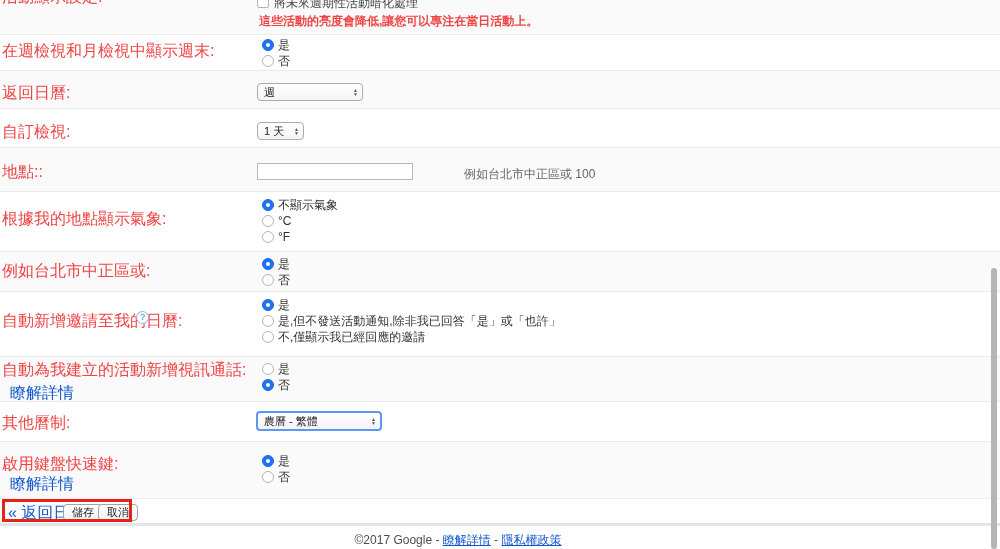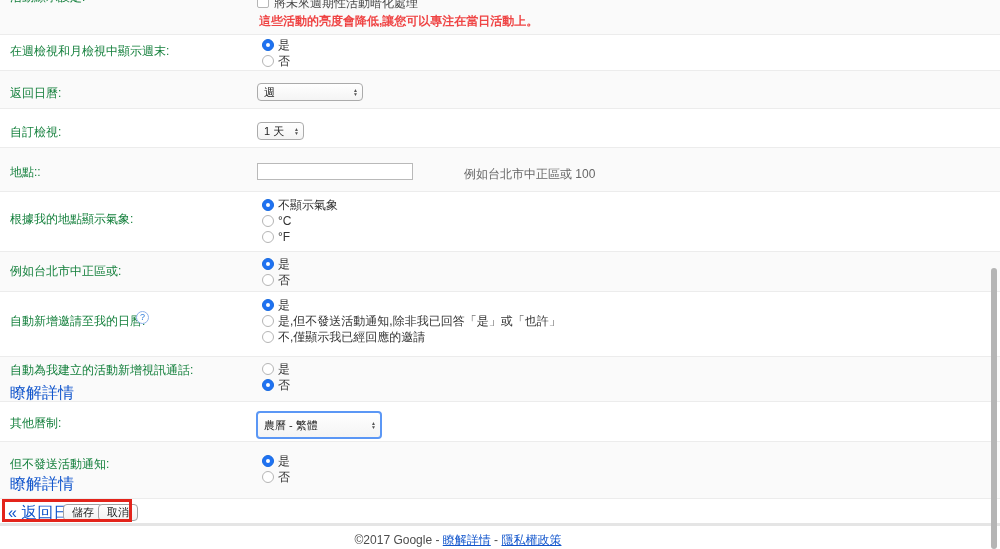--- a/index.html
+++ b/index.html
@@ -9,7 +9,7 @@
   .stripe.first{border-top:none;}
   .gray{background:#fafafa;}
   .white{background:#ffffff;}
-  .lbl{position:absolute;left:10px;font-size:12px;color:#15803d;white-space:nowrap;line-height:14px;}
+  .lbl{position:absolute;left:2px;font-size:16px;color:#ef4444;white-space:nowrap;line-height:14px;}
   .optlbl{position:absolute;font-size:12px;color:#333;white-space:nowrap;line-height:14px;}
   .desc{position:absolute;font-size:12px;color:#ef4444;white-space:nowrap;line-height:14px;font-weight:bold;}
   .radio{position:absolute;width:12px;height:12px;border-radius:50%;border:1px solid #b5b5b5;

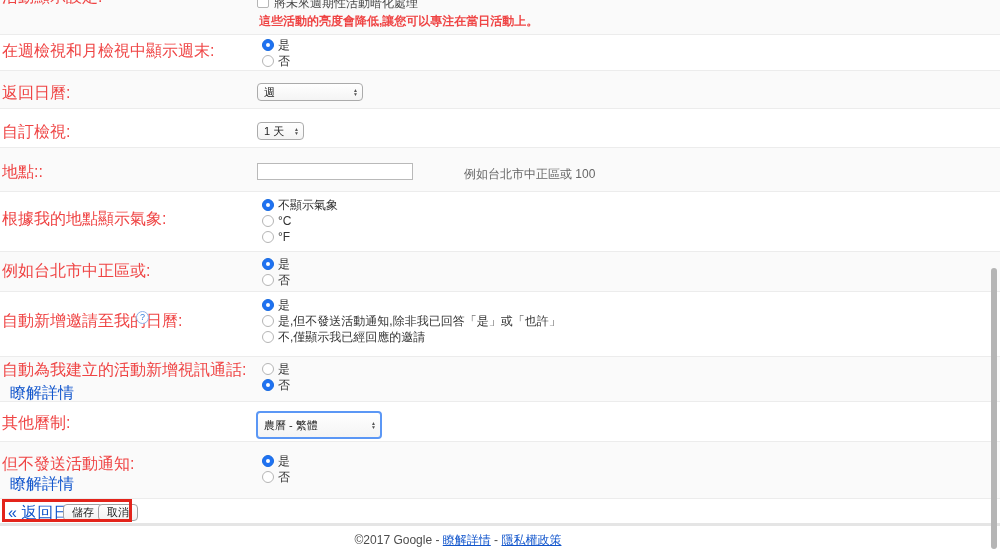--- a/index.html
+++ b/index.html
@@ -23,7 +23,7 @@
          box-sizing:border-box;height:18px;border:1px solid #ababab;border-radius:4px;
          background:linear-gradient(#ffffff,#f4f4f4);font-size:11px;color:#222;
          padding:0 4px 0 6px;white-space:nowrap;}
-  .selbox.focused{border:2px solid #5b97f5;height:28px;text-align:right;}
+  .selbox.focused{border:2px solid #5b97f5;height:20px;text-align:right;}
   .stepper{display:flex;flex-direction:column;align-items:center;line-height:4px;font-size:5px;
          color:#555;margin-left:6px;}
   .input{position:absolute;box-sizing:border-box;border:1px solid #b9b9b9;background:#fff;

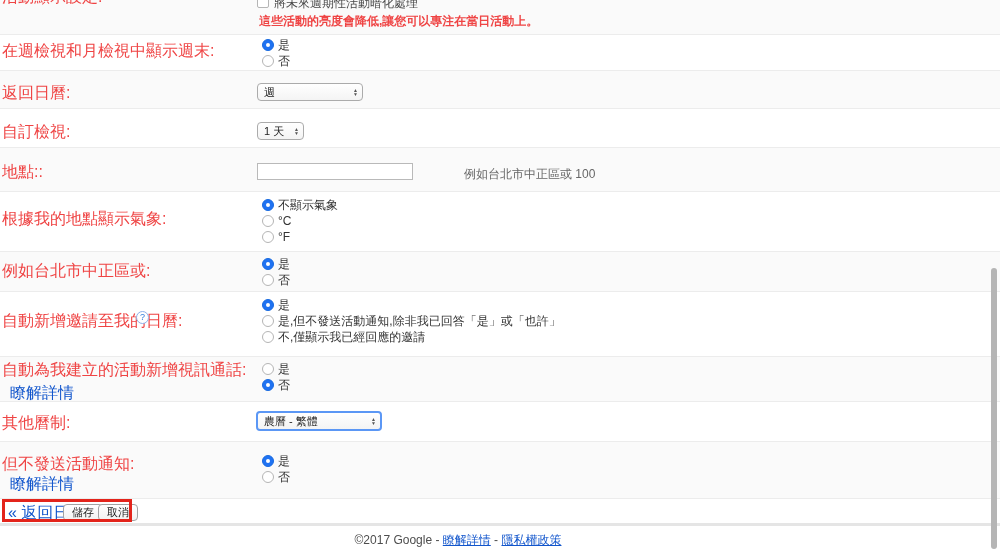--- a/index.html
+++ b/index.html
@@ -133,7 +133,7 @@
     </span>
   </div>
 
-  <div class="lbl" style="top:457px">但不發送活動通知:</div>
+  <div class="lbl" style="top:457px">啟用鍵盤快速鍵:</div>
   <div class="link" style="left:10px;top:477px">瞭解詳情</div>
   <span class="radio sel" style="left:262px;top:455px"></span>
   <div class="optlbl" style="left:278px;top:454px">是</div>

